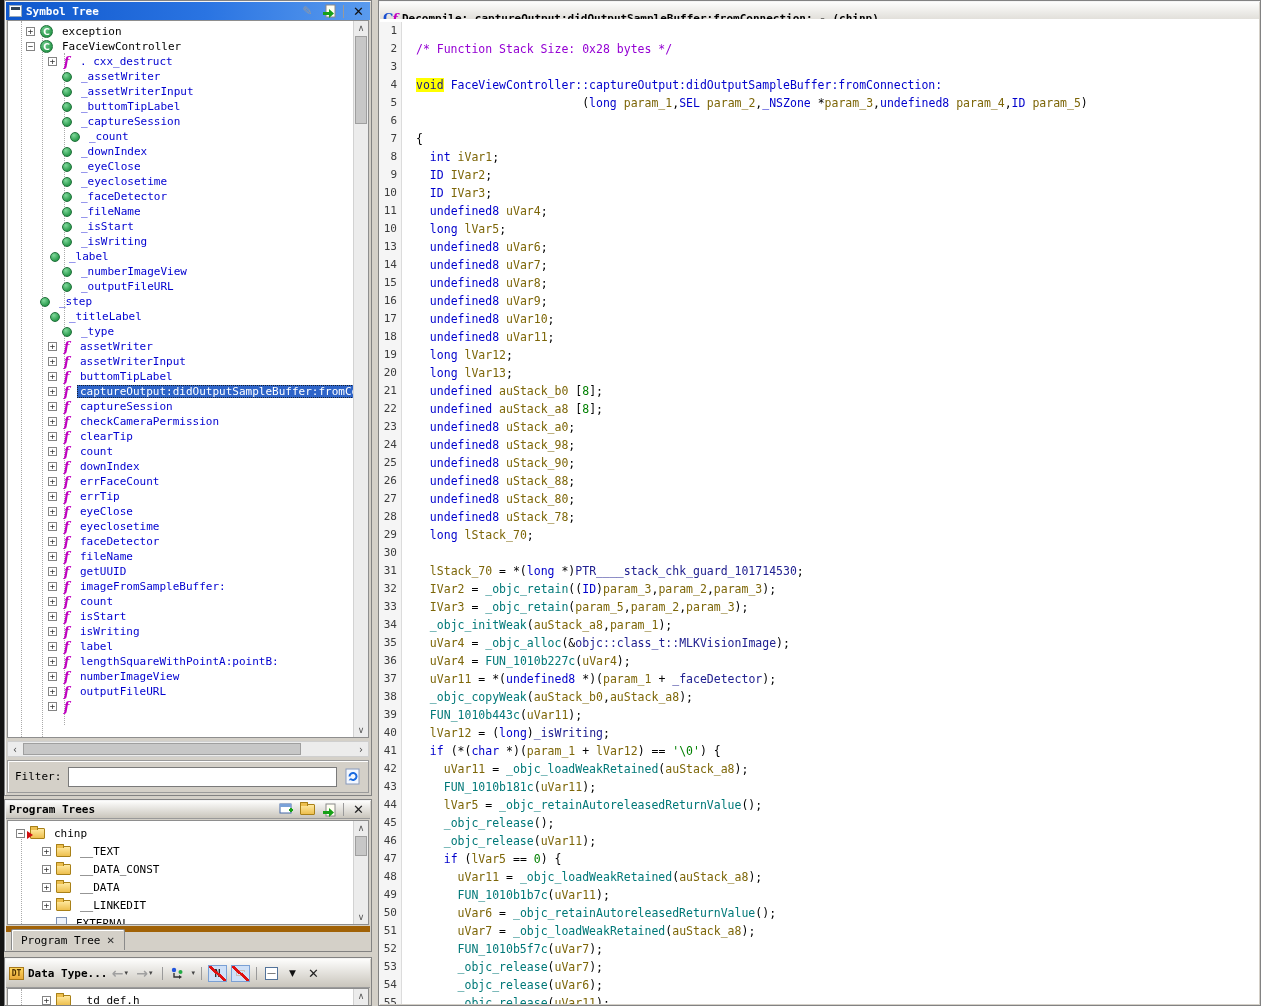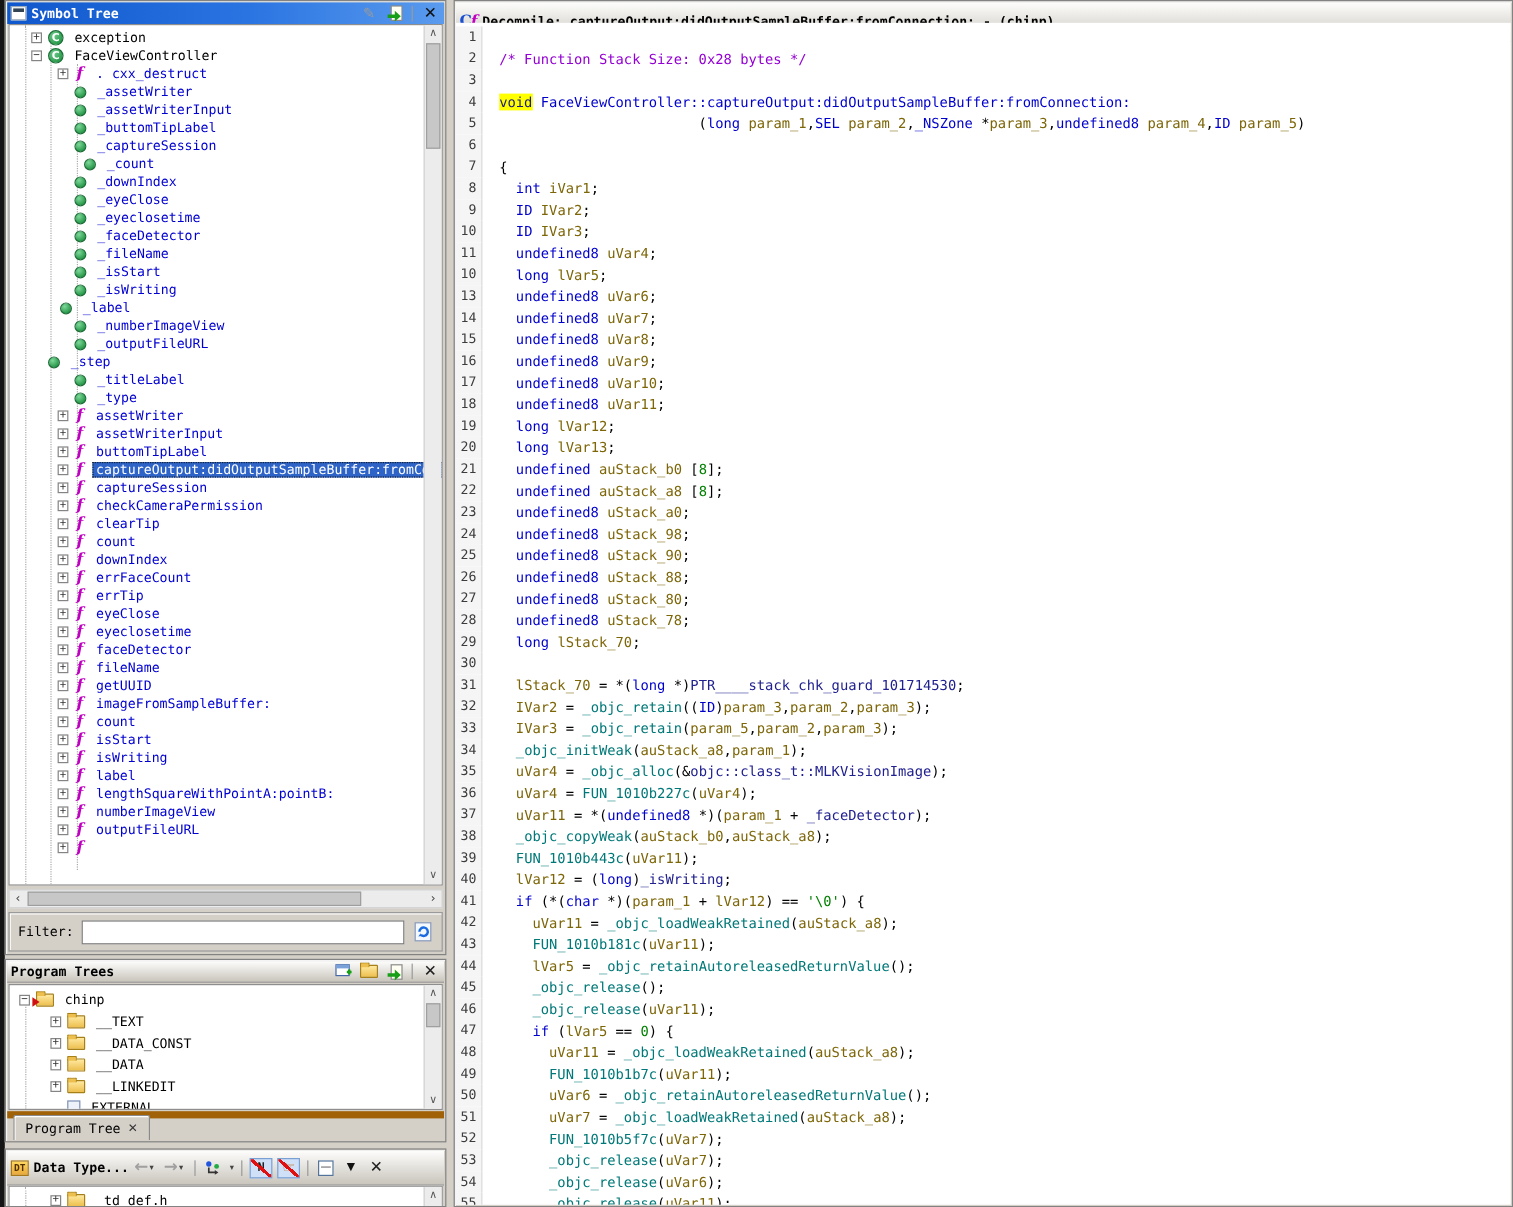--- a/index.html
+++ b/index.html
@@ -252,7 +252,7 @@
           <span class="ico fld"></span>
           <span class="lbl">_step</span>
         </div>
-        <div class="trow" style="height: 15px; padding-left: 40px;">
+        <div class="trow" style="height: 15px; padding-left: 28px;">
           <span class="exp none"></span>
           <span class="ico fld"></span>
           <span class="lbl">_titleLabel</span>

